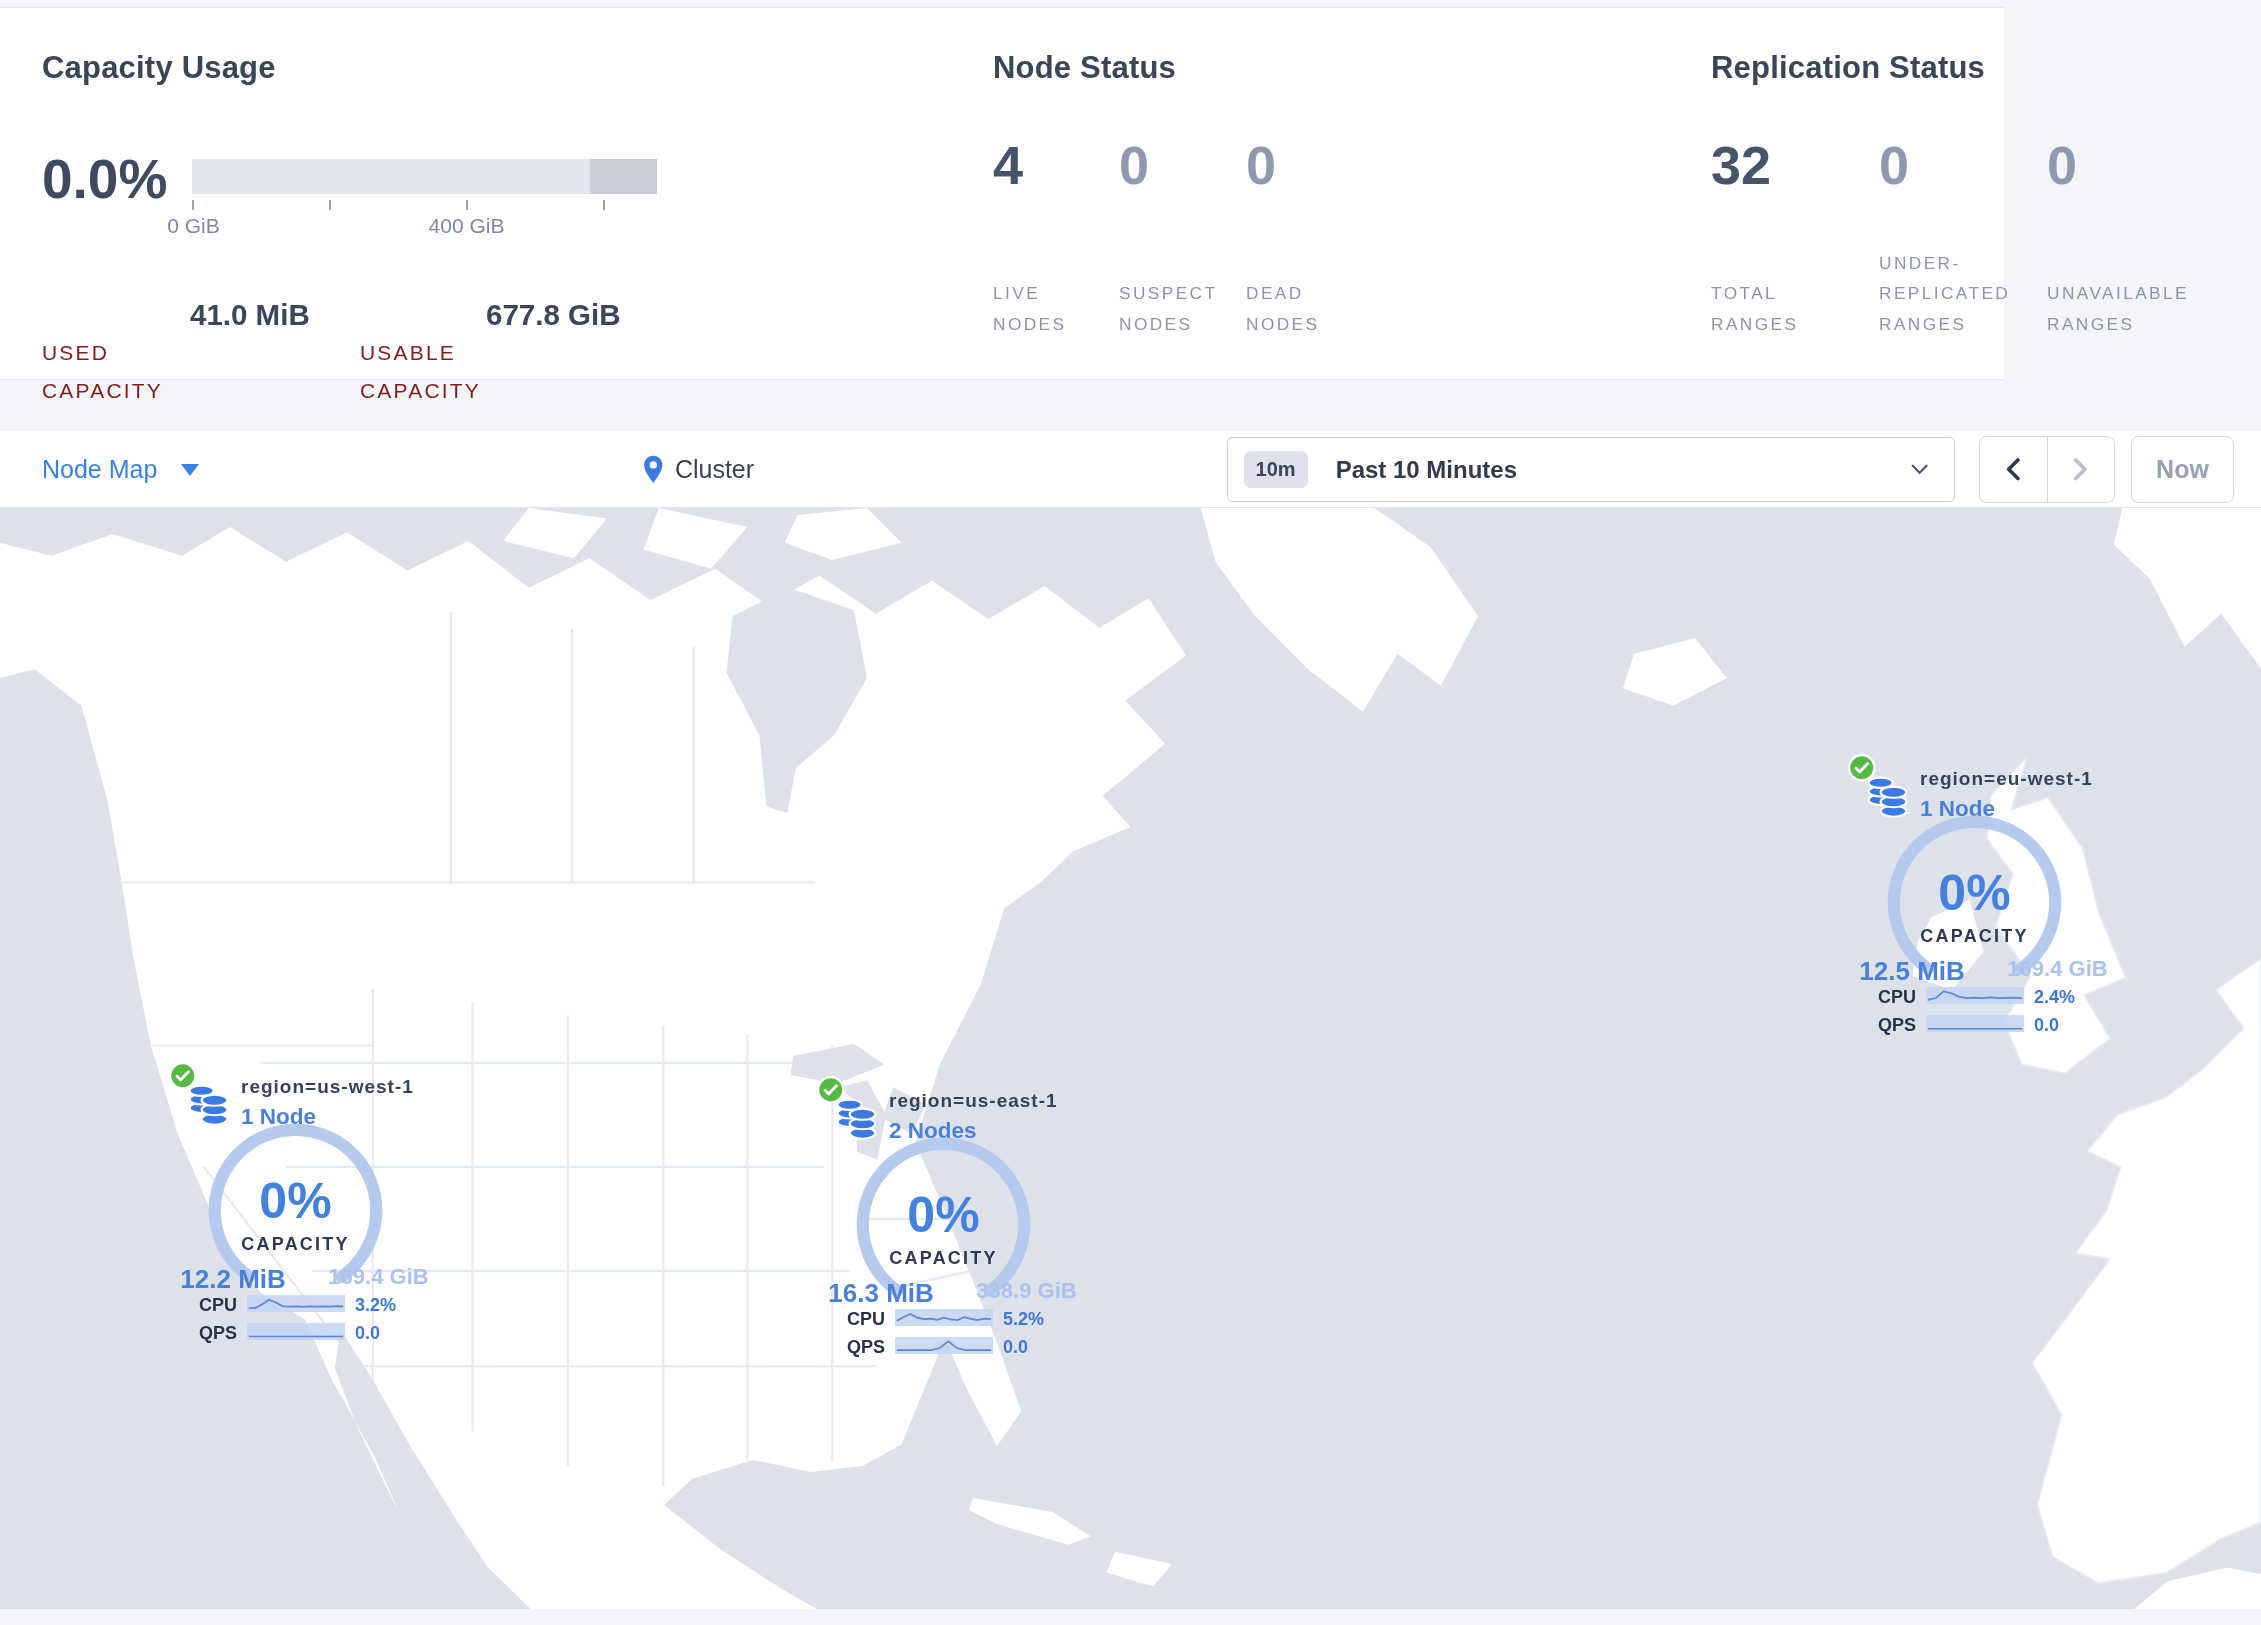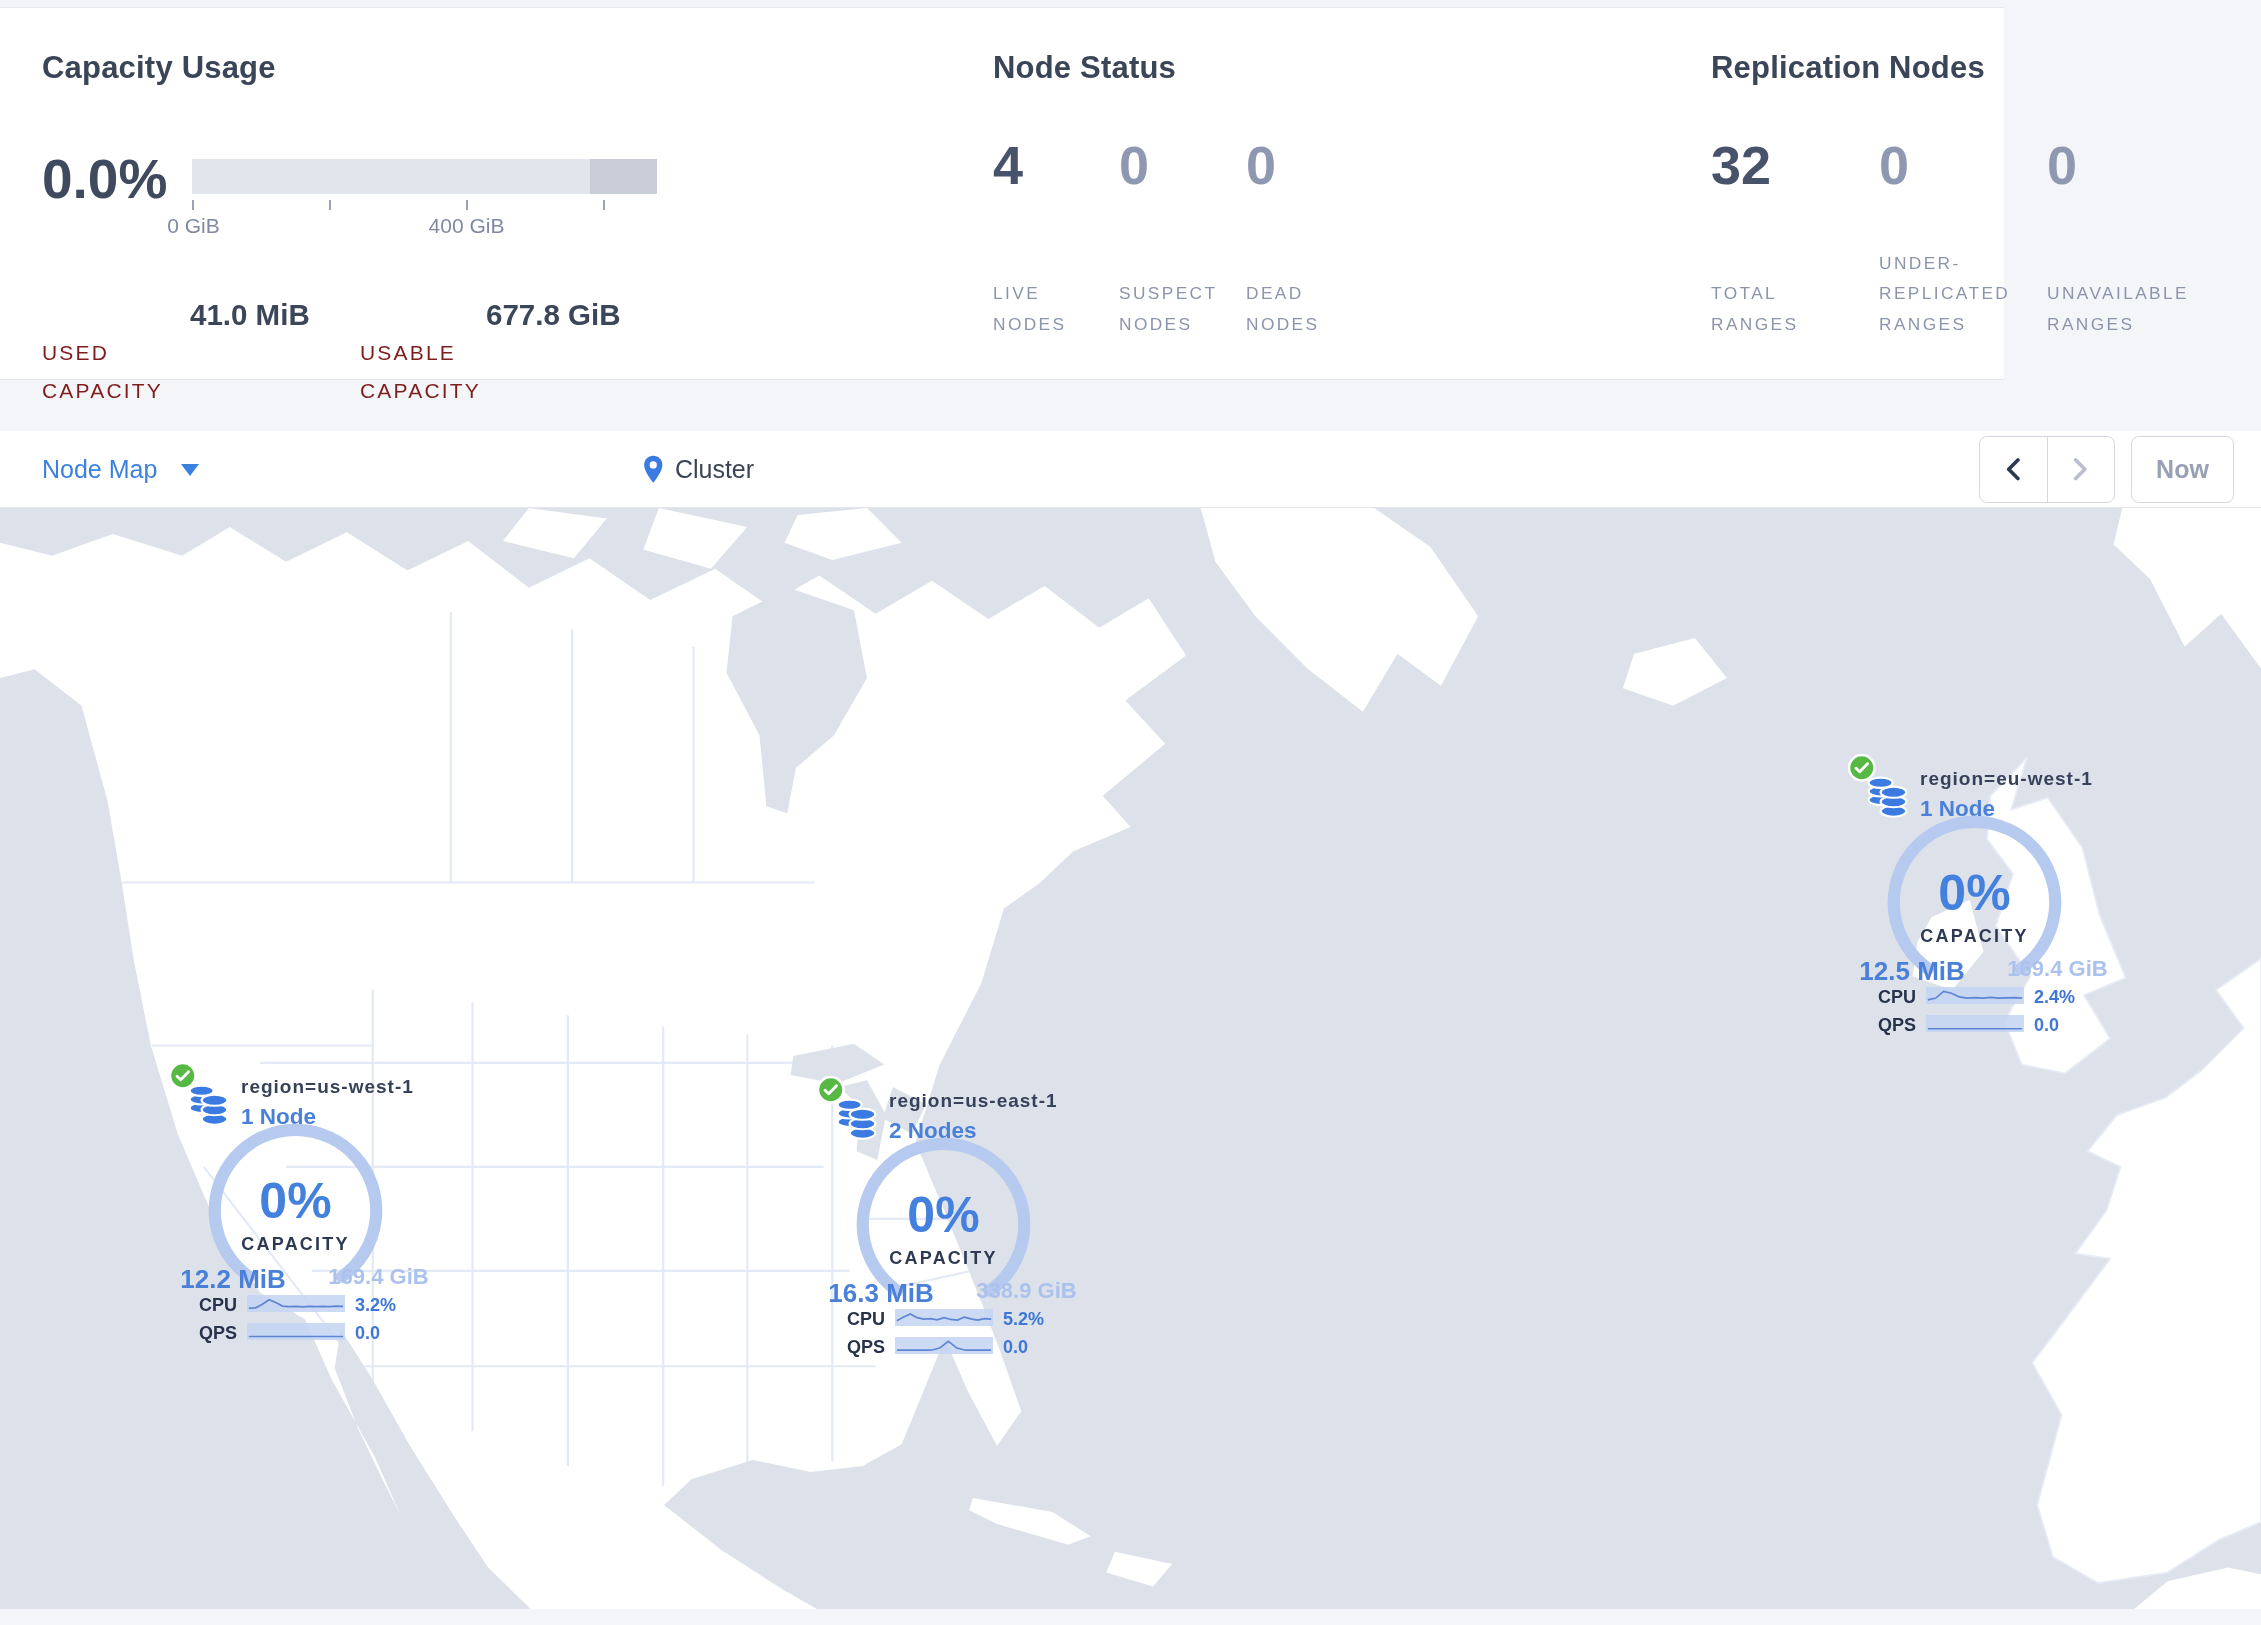--- a/index.html
+++ b/index.html
@@ -125,7 +125,7 @@
         </div>
     </div>
 
-    <h2 class="sec-title" id="rs-title">Replication Nodes</h2>
+    <h2 class="sec-title" id="rs-title">Replication Status</h2>
     <div class="stat-col" style="left:1711px">
       <div class="stat-value strong">32</div>
       <div class="stat-label">

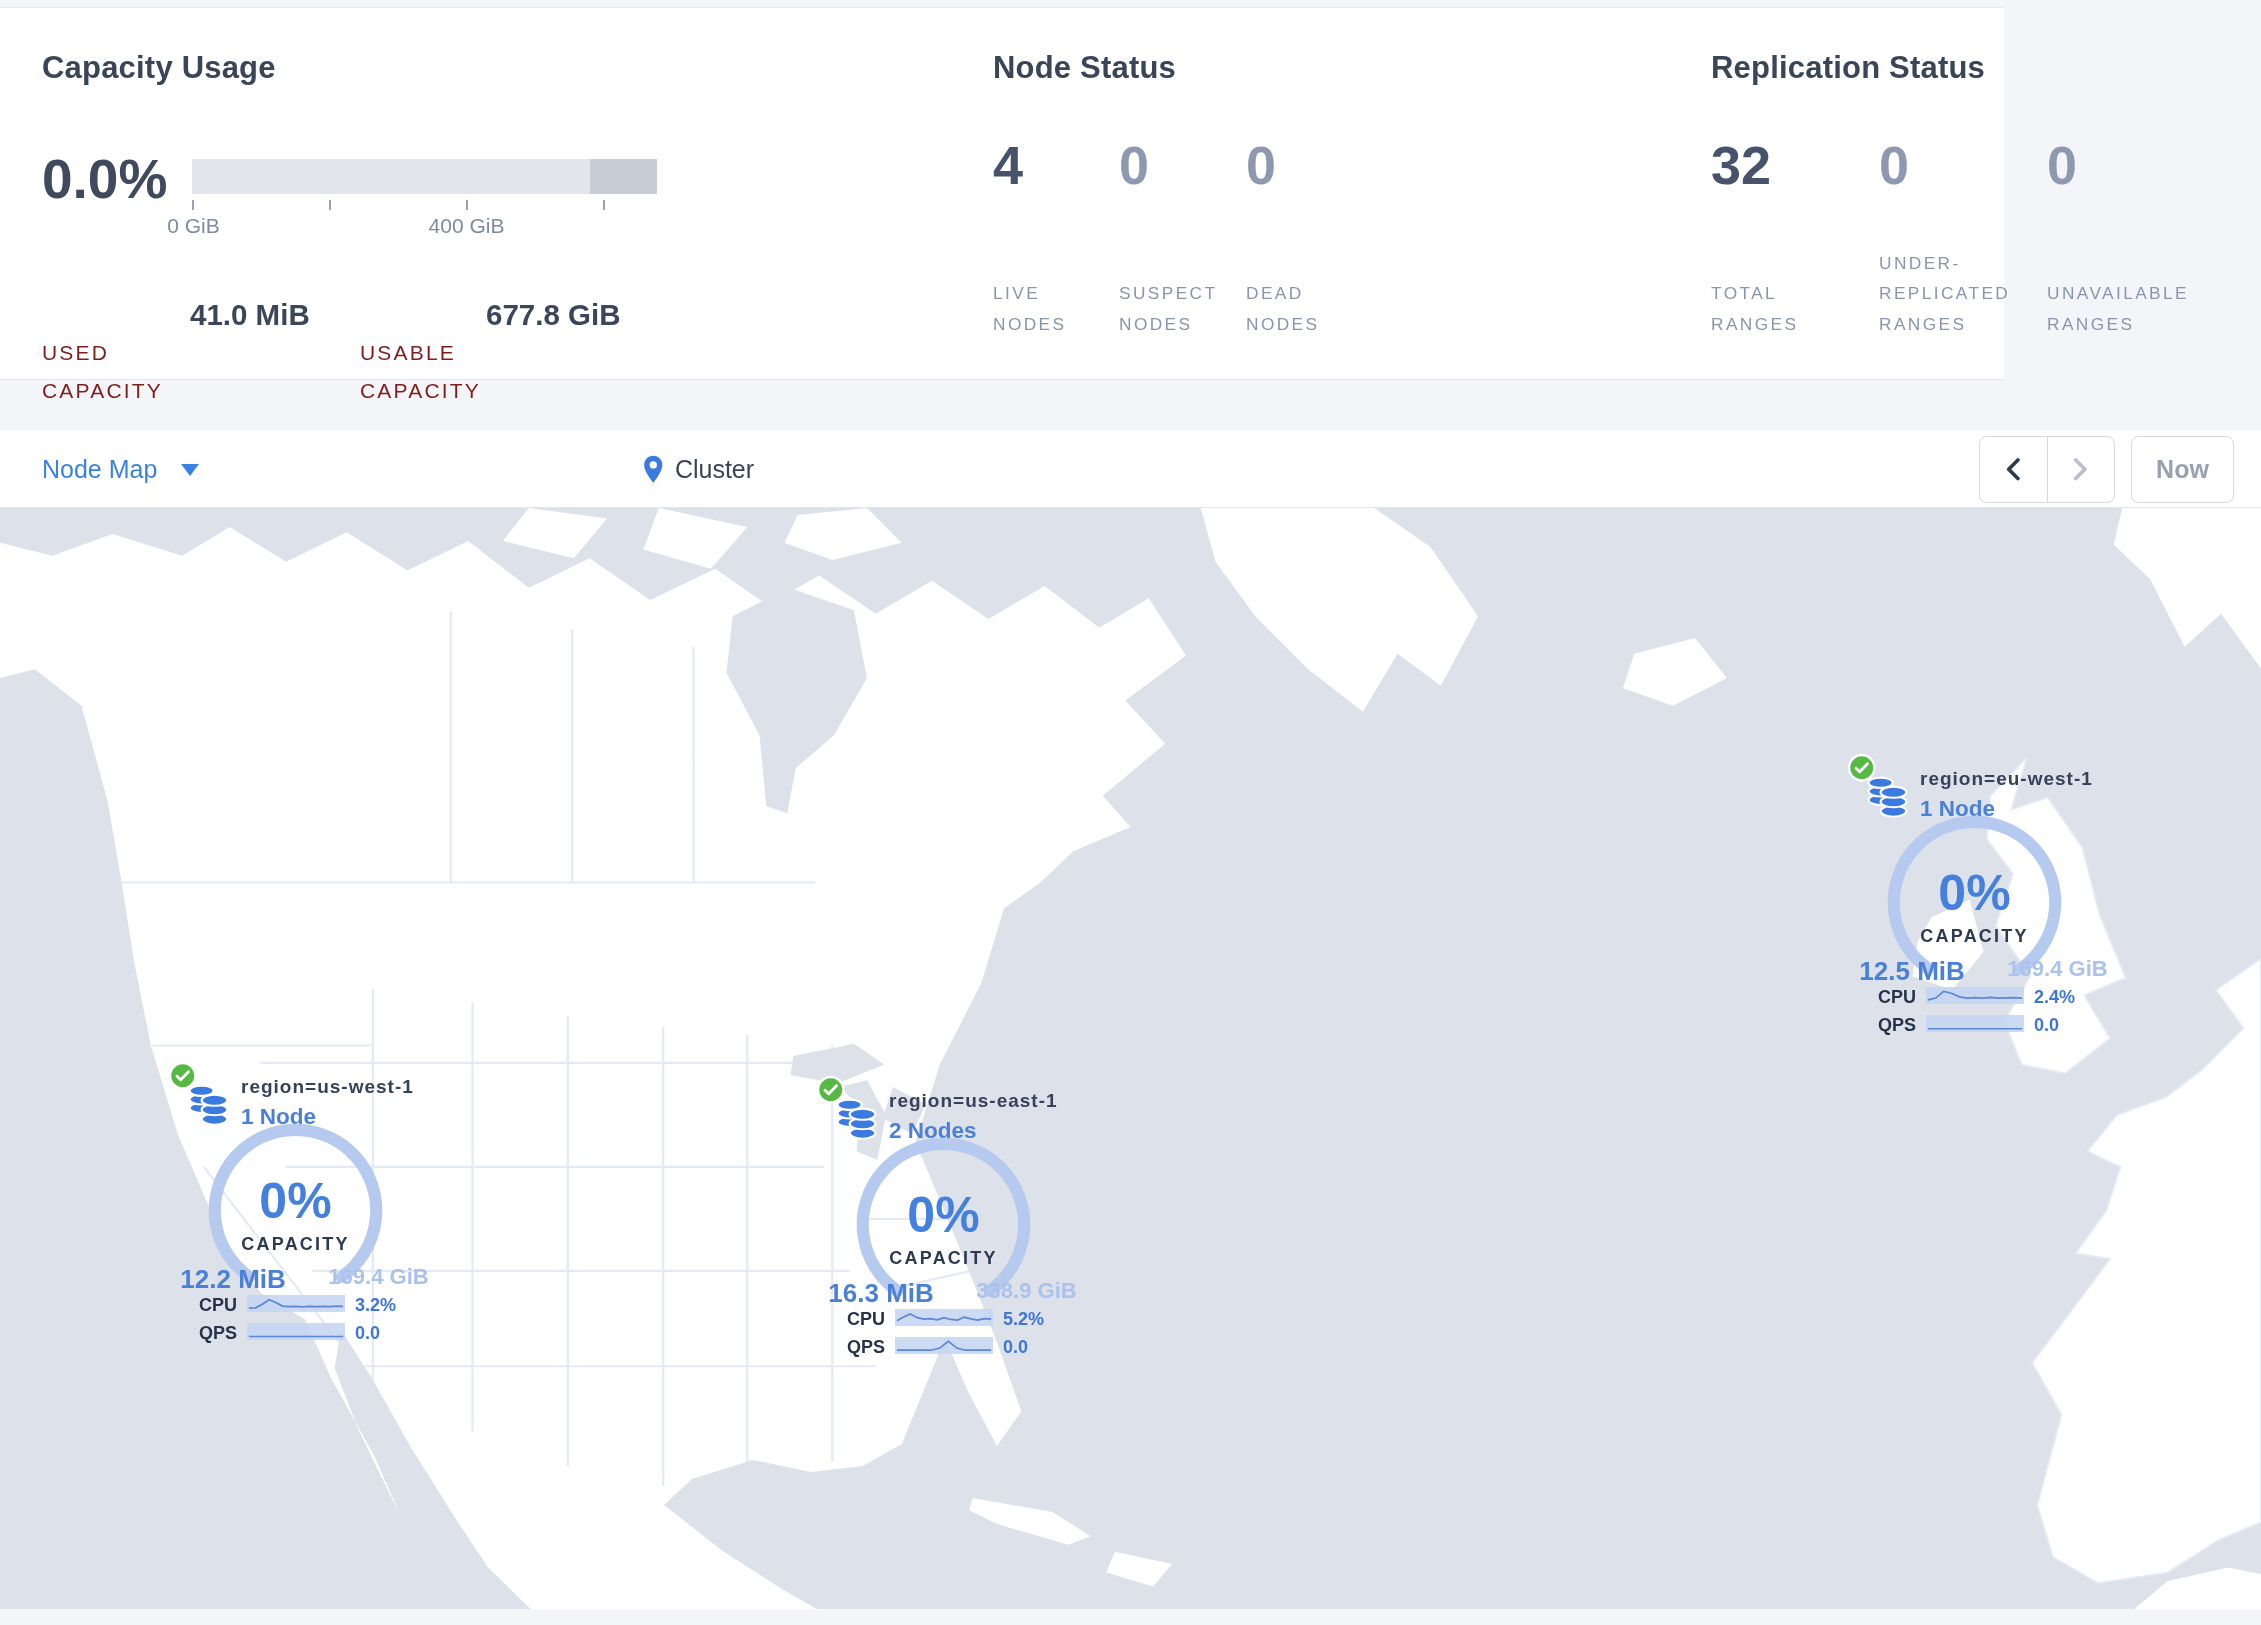--- a/index.html
+++ b/index.html
@@ -163,6 +163,13 @@
       <span class="btext">Cluster</span>
     </div>
 
+    <div class="time-select">
+      <span class="time-badge">10m</span>
+      <span class="time-label">Past 10 Minutes</span>
+      <svg class="time-caret" width="17.3" height="11.3" viewBox="0 0 20 13">
+        <path d="M2 2 L10 10 L18 2" stroke="#4a5568" stroke-width="2.5" fill="none" stroke-linecap="round"></path>
+      </svg>
+    </div>
     <div class="range-arrows">
       <div class="arrow-cell arrow-prev">
         <svg width="15.6" height="22.5" viewBox="0 0 14 22">

